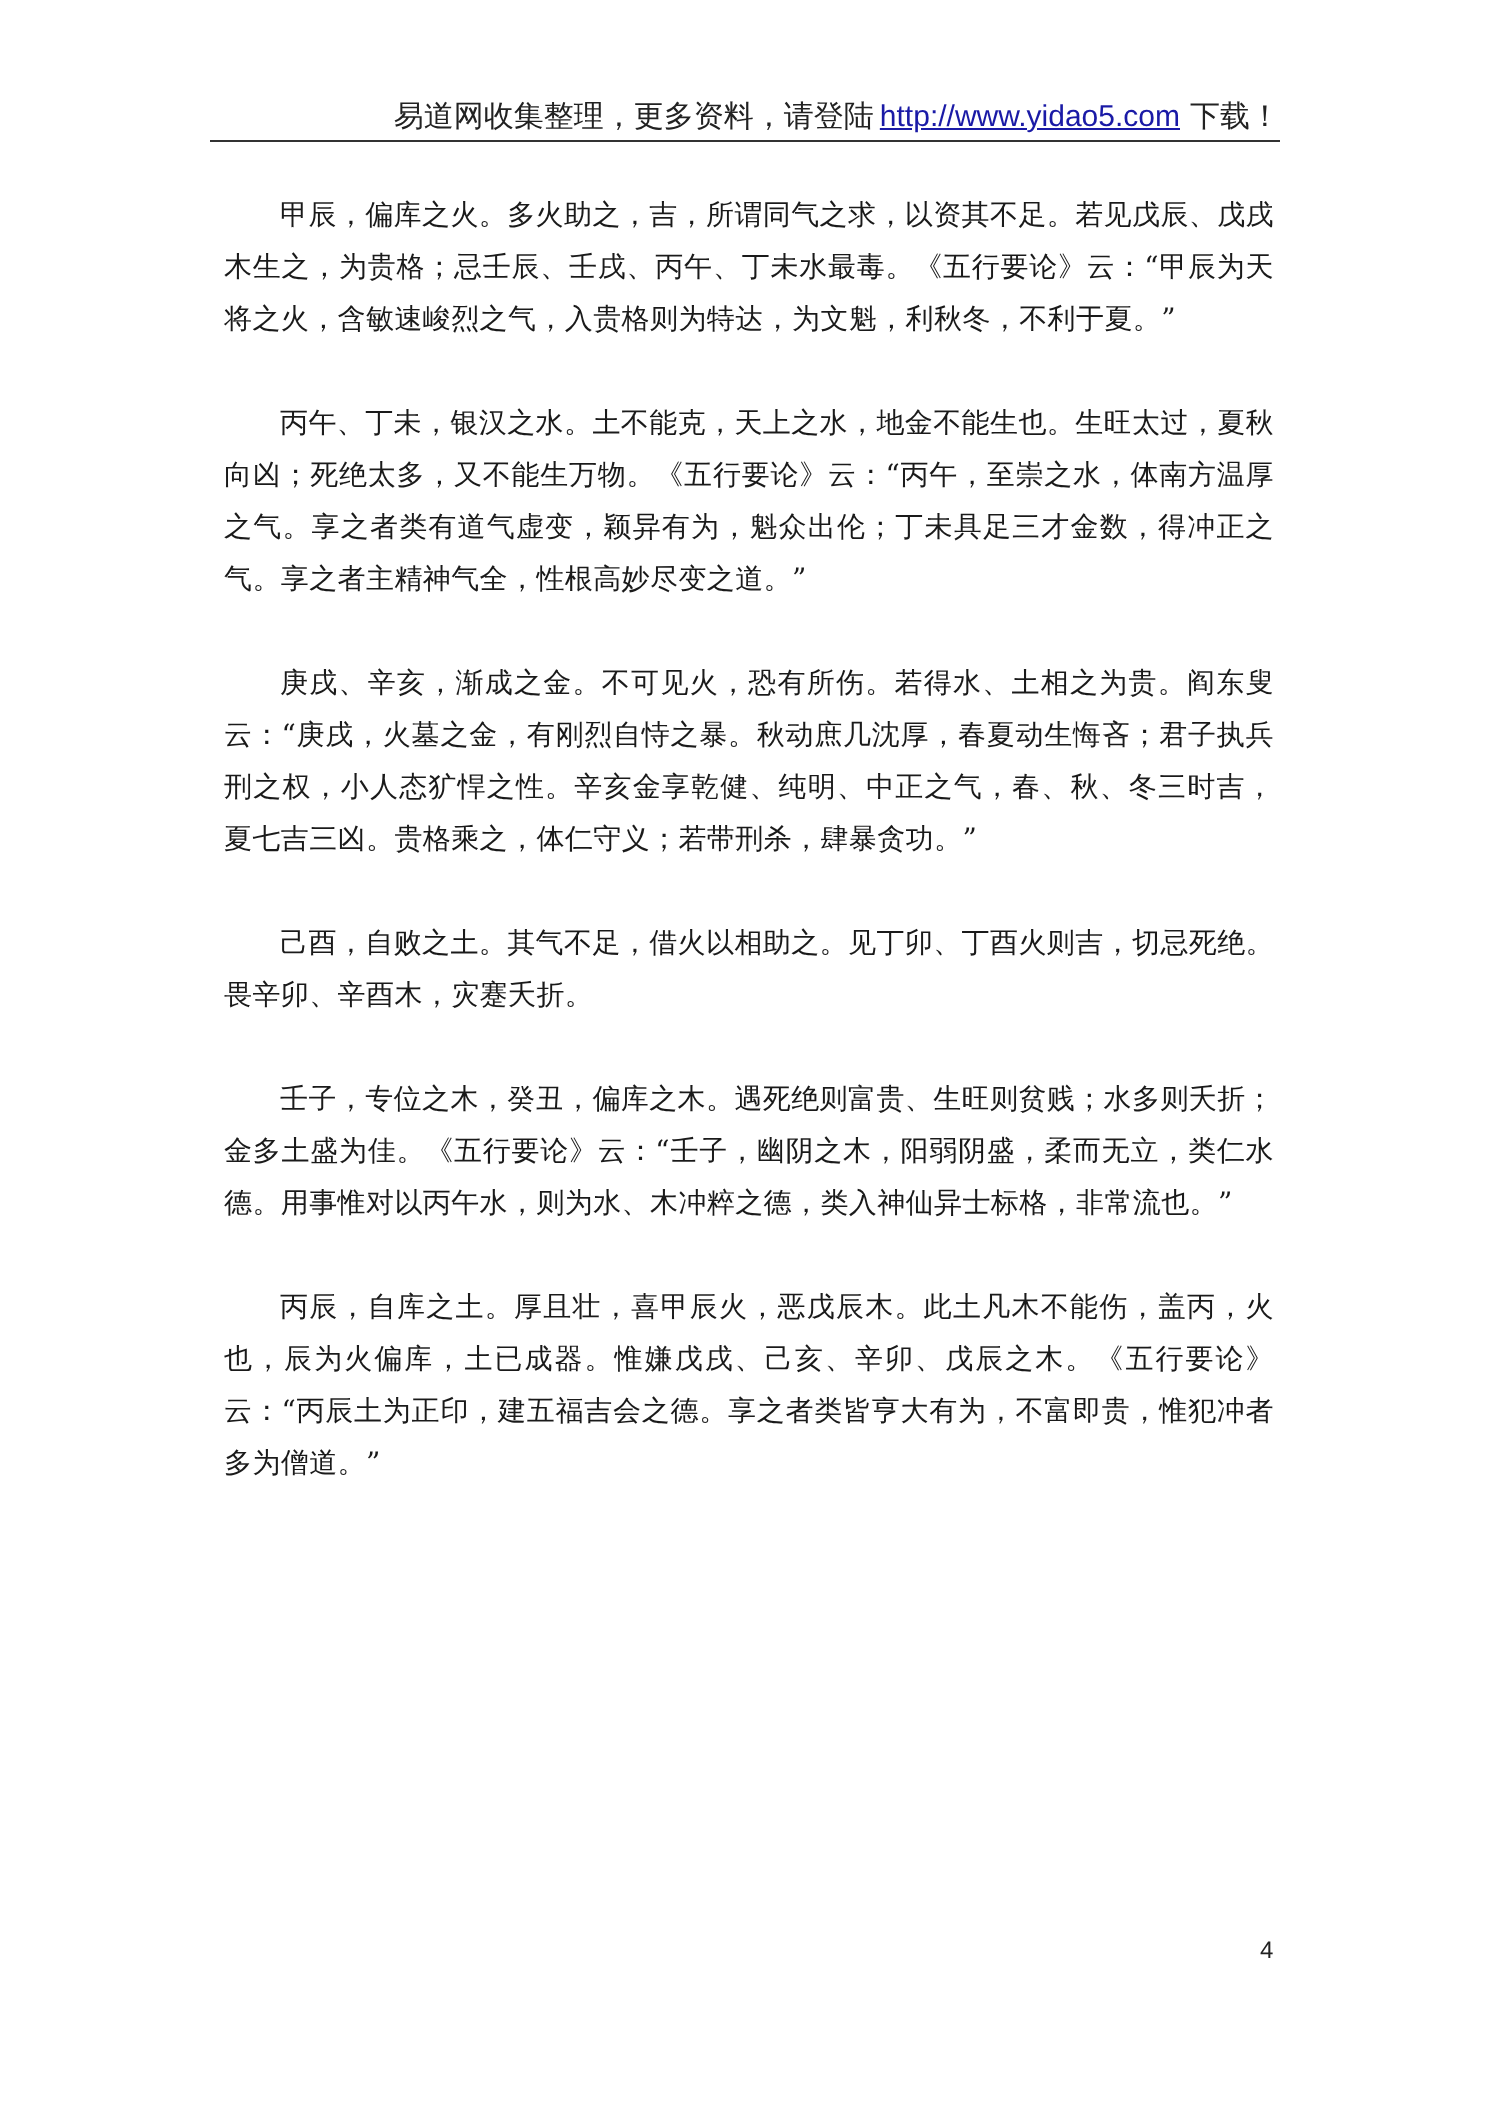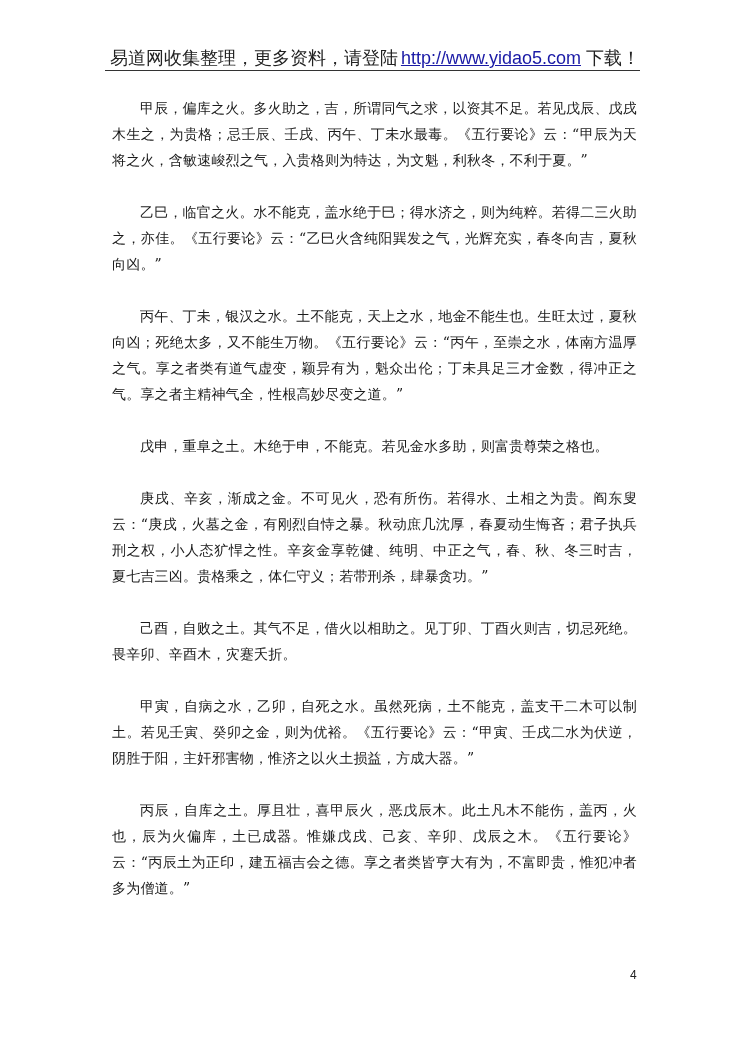--- a/index.html
+++ b/index.html
@@ -6,7 +6,7 @@
   body { width:750px; height:1060px; position:relative; overflow:hidden;
          font-family:"DejaVu Serif","Liberation Serif",serif; color:#1a1a1a; }
   .header { position:absolute; left:105px; top:48px; width:535px; height:22px;
-            border-bottom:1.5px solid #333; text-align:right; font-size:18px; line-height:20px; color:#222; }
+            border-bottom:1.5px solid #333; text-align:right; font-size:15px; line-height:20px; color:#222; }
   .header a { color:#1a1aa6; text-decoration:underline; font-family:"Liberation Sans","DejaVu Sans",sans-serif; margin:0 5px 0 3px; }
   .content { position:absolute; left:112px; top:95px; width:525px; }
   .para { font-size:14px; line-height:26px; text-indent:2em; margin:0 0 26px 0;

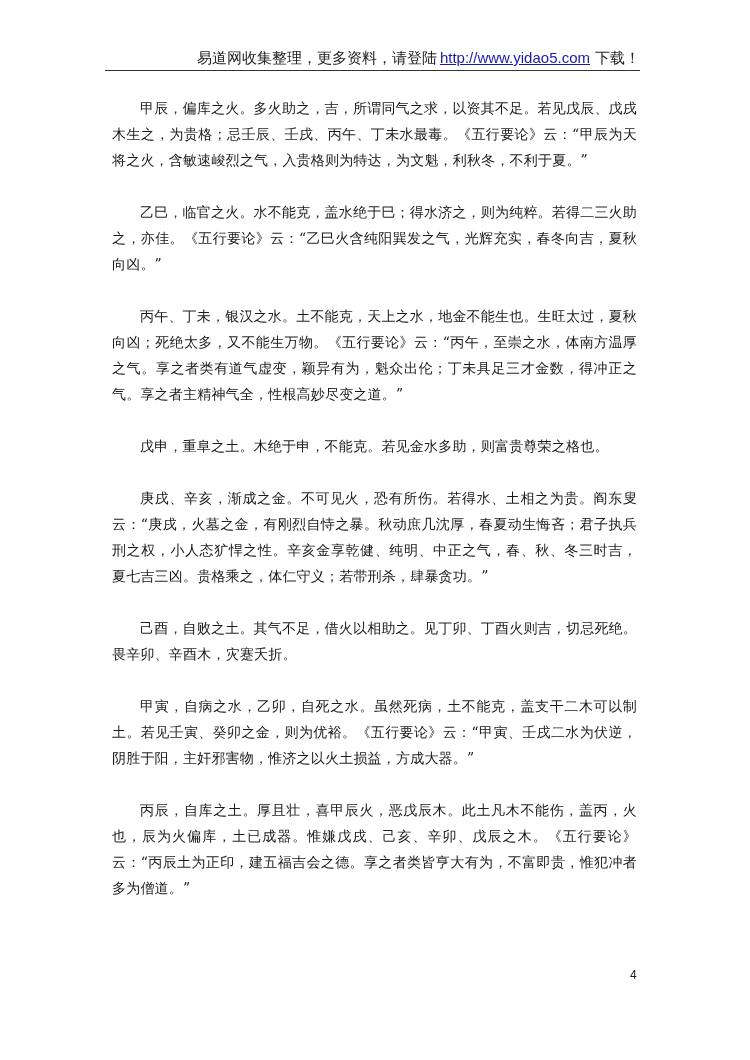--- a/index.html
+++ b/index.html
@@ -23,7 +23,6 @@
 
 <div class="content">
   <p class="para">甲辰，偏库之火。多火助之，吉，所谓同气之求，以资其不足。若见戊辰、戊戌木生之，为贵格；忌壬辰、壬戌、丙午、丁未水最毒。《五行要论》云：“甲辰为天将之火，含敏速峻烈之气，入贵格则为特达，为文魁，利秋冬，不利于夏。”</p>
-  <p class="para">乙巳，临官之火。水不能克，盖水绝于巳；得水济之，则为纯粹。若得二三火助之，亦佳。《五行要论》云：“乙巳火含纯阳巽发之气，光辉充实，春冬向吉，夏秋向凶。”</p>
   <p class="para">丙午、丁未，银汉之水。土不能克，天上之水，地金不能生也。生旺太过，夏秋向凶；死绝太多，又不能生万物。《五行要论》云：“丙午，至崇之水，体南方温厚之气。享之者类有道气虚变，颖异有为，魁众出伦；丁未具足三才金数，得冲正之气。享之者主精神气全，性根高妙尽变之道。”</p>
   <p class="para">戊申，重阜之土。木绝于申，不能克。若见金水多助，则富贵尊荣之格也。</p>
   <p class="para">庚戌、辛亥，渐成之金。不可见火，恐有所伤。若得水、土相之为贵。阎东叟云：“庚戌，火墓之金，有刚烈自恃之暴。秋动庶几沈厚，春夏动生悔吝；君子执兵刑之权，小人态犷悍之性。辛亥金享乾健、纯明、中正之气，春、秋、冬三时吉，夏七吉三凶。贵格乘之，体仁守义；若带刑杀，肆暴贪功。”</p>

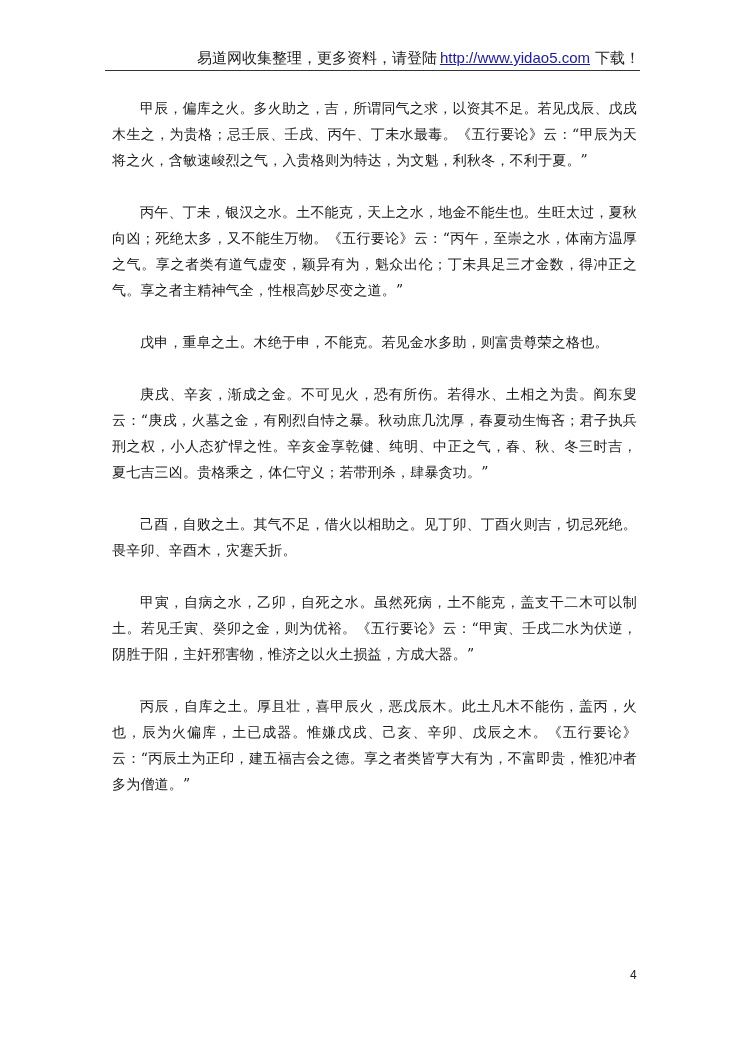--- a/index.html
+++ b/index.html
@@ -24,7 +24,6 @@
 <div class="content">
   <p class="para">甲辰，偏库之火。多火助之，吉，所谓同气之求，以资其不足。若见戊辰、戊戌木生之，为贵格；忌壬辰、壬戌、丙午、丁未水最毒。《五行要论》云：“甲辰为天将之火，含敏速峻烈之气，入贵格则为特达，为文魁，利秋冬，不利于夏。”</p>
   <p class="para">丙午、丁未，银汉之水。土不能克，天上之水，地金不能生也。生旺太过，夏秋向凶；死绝太多，又不能生万物。《五行要论》云：“丙午，至崇之水，体南方温厚之气。享之者类有道气虚变，颖异有为，魁众出伦；丁未具足三才金数，得冲正之气。享之者主精神气全，性根高妙尽变之道。”</p>
-  <p class="para">戊申，重阜之土。木绝于申，不能克。若见金水多助，则富贵尊荣之格也。</p>
   <p class="para">庚戌、辛亥，渐成之金。不可见火，恐有所伤。若得水、土相之为贵。阎东叟云：“庚戌，火墓之金，有刚烈自恃之暴。秋动庶几沈厚，春夏动生悔吝；君子执兵刑之权，小人态犷悍之性。辛亥金享乾健、纯明、中正之气，春、秋、冬三时吉，夏七吉三凶。贵格乘之，体仁守义；若带刑杀，肆暴贪功。”</p>
   <p class="para">己酉，自败之土。其气不足，借火以相助之。见丁卯、丁酉火则吉，切忌死绝。畏辛卯、辛酉木，灾蹇夭折。</p>
   <p class="para">甲寅，自病之水，乙卯，自死之水。虽然死病，土不能克，盖支干二木可以制土。若见壬寅、癸卯之金，则为优裕。《五行要论》云：“甲寅、壬戌二水为伏逆，阴胜于阳，主奸邪害物，惟济之以火土损益，方成大器。”</p>

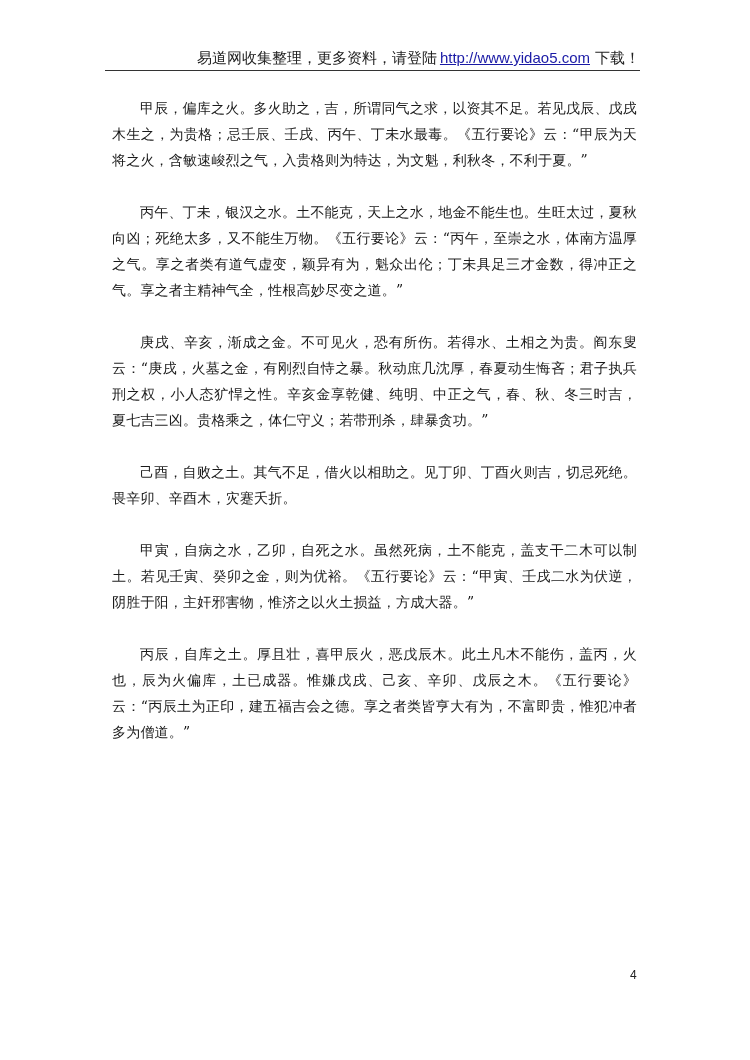--- a/index.html
+++ b/index.html
@@ -26,6 +26,7 @@
   <p class="para">丙午、丁未，银汉之水。土不能克，天上之水，地金不能生也。生旺太过，夏秋向凶；死绝太多，又不能生万物。《五行要论》云：“丙午，至崇之水，体南方温厚之气。享之者类有道气虚变，颖异有为，魁众出伦；丁未具足三才金数，得冲正之气。享之者主精神气全，性根高妙尽变之道。”</p>
   <p class="para">庚戌、辛亥，渐成之金。不可见火，恐有所伤。若得水、土相之为贵。阎东叟云：“庚戌，火墓之金，有刚烈自恃之暴。秋动庶几沈厚，春夏动生悔吝；君子执兵刑之权，小人态犷悍之性。辛亥金享乾健、纯明、中正之气，春、秋、冬三时吉，夏七吉三凶。贵格乘之，体仁守义；若带刑杀，肆暴贪功。”</p>
   <p class="para">己酉，自败之土。其气不足，借火以相助之。见丁卯、丁酉火则吉，切忌死绝。畏辛卯、辛酉木，灾蹇夭折。</p>
+  <p class="para">壬子，专位之木，癸丑，偏库之木。遇死绝则富贵、生旺则贫贱；水多则夭折；金多土盛为佳。《五行要论》云：“壬子，幽阴之木，阳弱阴盛，柔而无立，类仁水德。用事惟对以丙午水，则为水、木冲粹之德，类入神仙异士标格，非常流也。”</p>
   <p class="para">甲寅，自病之水，乙卯，自死之水。虽然死病，土不能克，盖支干二木可以制土。若见壬寅、癸卯之金，则为优裕。《五行要论》云：“甲寅、壬戌二水为伏逆，阴胜于阳，主奸邪害物，惟济之以火土损益，方成大器。”</p>
   <p class="para">丙辰，自库之土。厚且壮，喜甲辰火，恶戊辰木。此土凡木不能伤，盖丙，火也，辰为火偏库，土已成器。惟嫌戊戌、己亥、辛卯、戊辰之木。《五行要论》云：“丙辰土为正印，建五福吉会之德。享之者类皆亨大有为，不富即贵，惟犯冲者多为僧道。”</p>
 

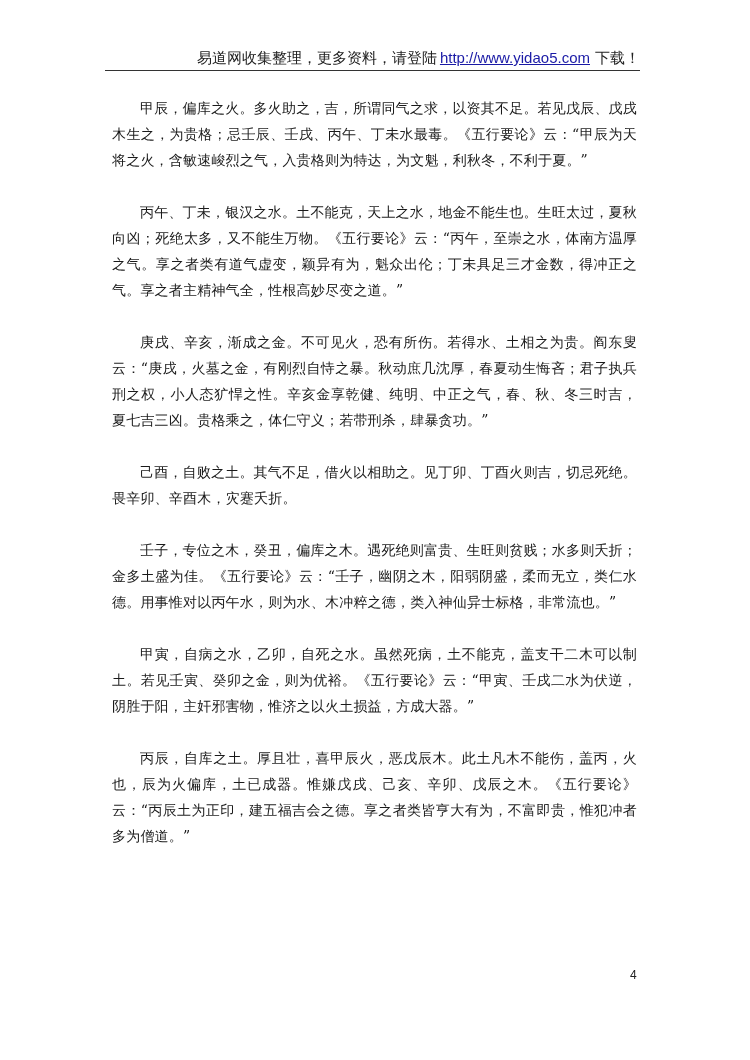--- a/index.html
+++ b/index.html
@@ -27,7 +27,6 @@
   <p class="para">庚戌、辛亥，渐成之金。不可见火，恐有所伤。若得水、土相之为贵。阎东叟云：“庚戌，火墓之金，有刚烈自恃之暴。秋动庶几沈厚，春夏动生悔吝；君子执兵刑之权，小人态犷悍之性。辛亥金享乾健、纯明、中正之气，春、秋、冬三时吉，夏七吉三凶。贵格乘之，体仁守义；若带刑杀，肆暴贪功。”</p>
   <p class="para">己酉，自败之土。其气不足，借火以相助之。见丁卯、丁酉火则吉，切忌死绝。畏辛卯、辛酉木，灾蹇夭折。</p>
   <p class="para">壬子，专位之木，癸丑，偏库之木。遇死绝则富贵、生旺则贫贱；水多则夭折；金多土盛为佳。《五行要论》云：“壬子，幽阴之木，阳弱阴盛，柔而无立，类仁水德。用事惟对以丙午水，则为水、木冲粹之德，类入神仙异士标格，非常流也。”</p>
-  <p class="para">甲寅，自病之水，乙卯，自死之水。虽然死病，土不能克，盖支干二木可以制土。若见壬寅、癸卯之金，则为优裕。《五行要论》云：“甲寅、壬戌二水为伏逆，阴胜于阳，主奸邪害物，惟济之以火土损益，方成大器。”</p>
   <p class="para">丙辰，自库之土。厚且壮，喜甲辰火，恶戊辰木。此土凡木不能伤，盖丙，火也，辰为火偏库，土已成器。惟嫌戊戌、己亥、辛卯、戊辰之木。《五行要论》云：“丙辰土为正印，建五福吉会之德。享之者类皆亨大有为，不富即贵，惟犯冲者多为僧道。”</p>
 
 </div>

